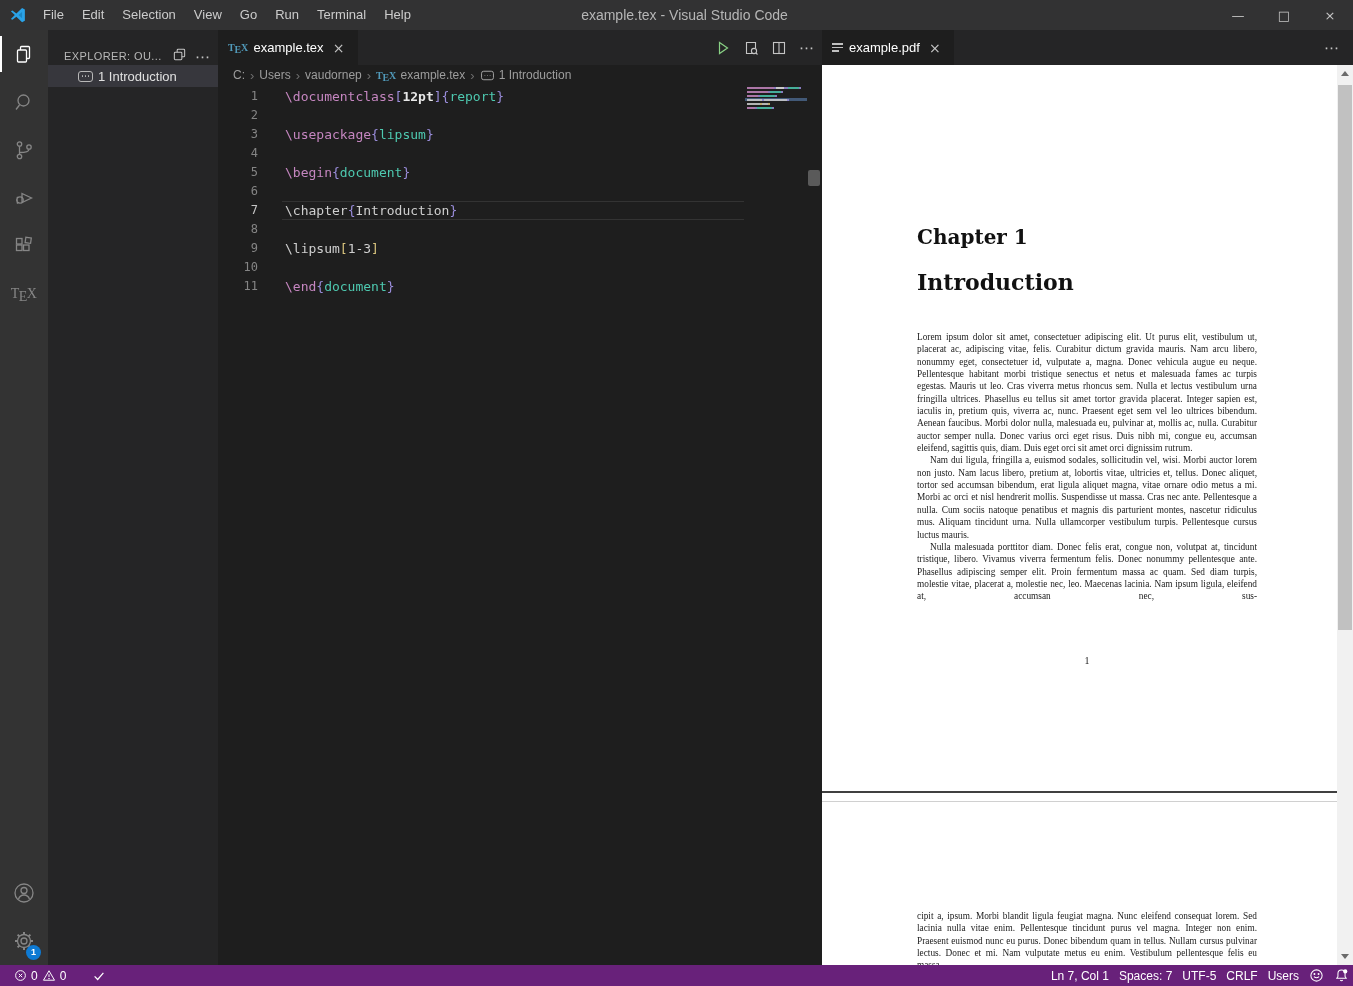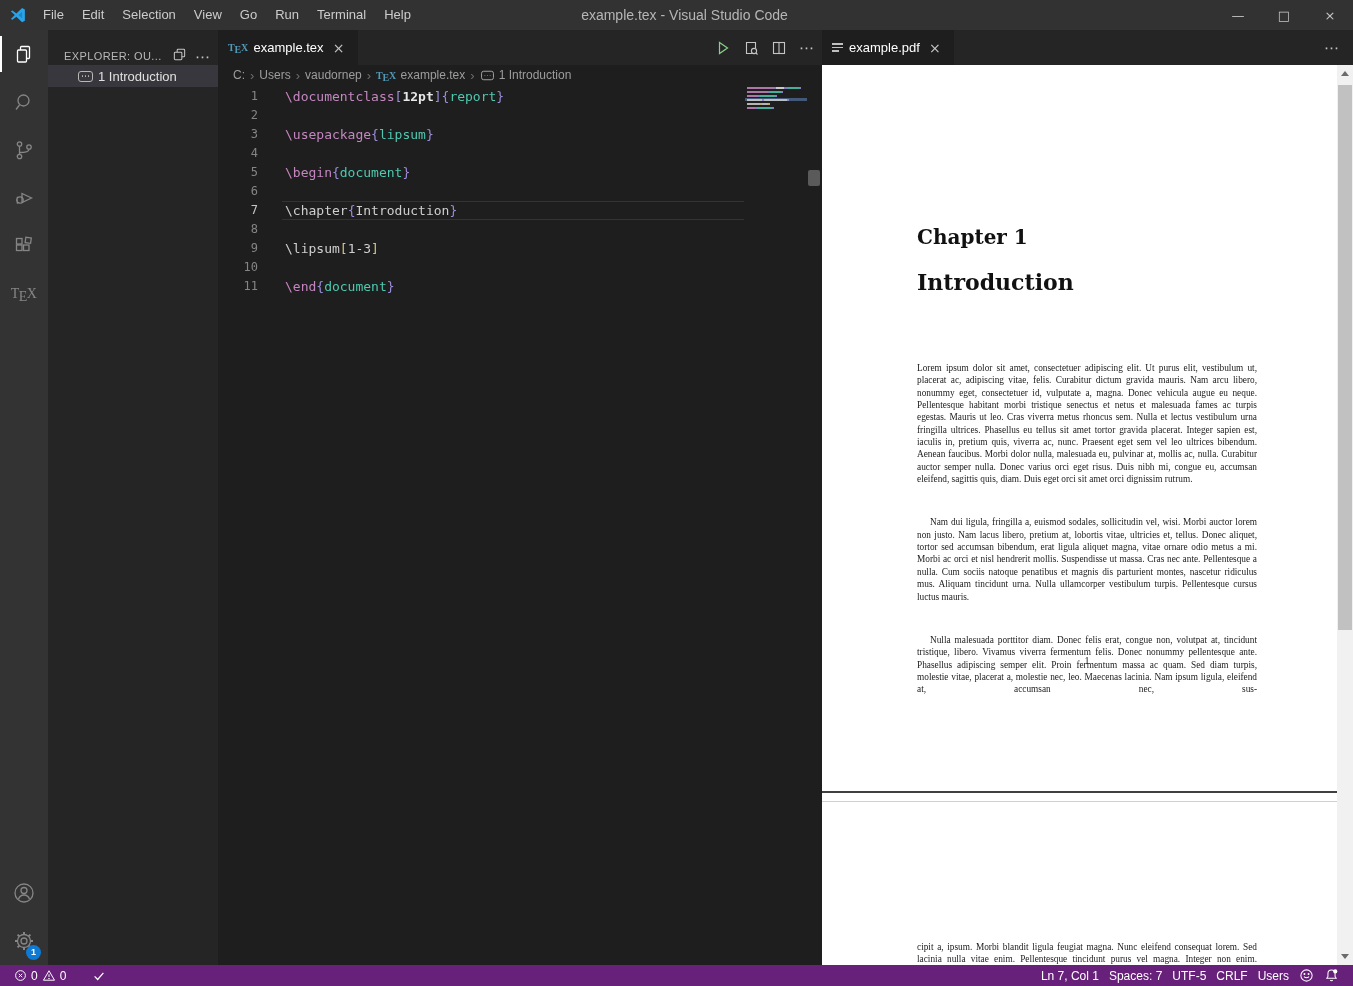--- a/index.html
+++ b/index.html
@@ -74,7 +74,7 @@
   #pdf-chapter { position:absolute; left:95px; top:160px; font-family:"DejaVu Serif",serif; font-weight:bold; font-size:20px; color:#111; }
   #pdf-intro { position:absolute; left:95px; top:204px; font-family:"DejaVu Serif",serif; font-weight:bold; font-size:22px; color:#111; }
   #pdf-paras { position:absolute; left:95px; top:266px; width:340px; }
-  .pdf-p { font-family:"Liberation Serif",serif; font-size:9.3px; line-height:12.35px; text-align:justify; color:#1b1b1b;margin-top:31px; }
+  .pdf-p { font-family:"Liberation Serif",serif; font-size:9.3px; line-height:12.35px; text-align:justify; color:#1b1b1b; }
   .pdf-p.ind { text-indent:13px; }
   .pdf-p.jlast { text-align-last:justify; }
   #pdf-pagenum { position:absolute; left:95px; top:590px; width:340px; text-align:center; font-family:"Liberation Serif",serif; font-size:10px; color:#1b1b1b; }

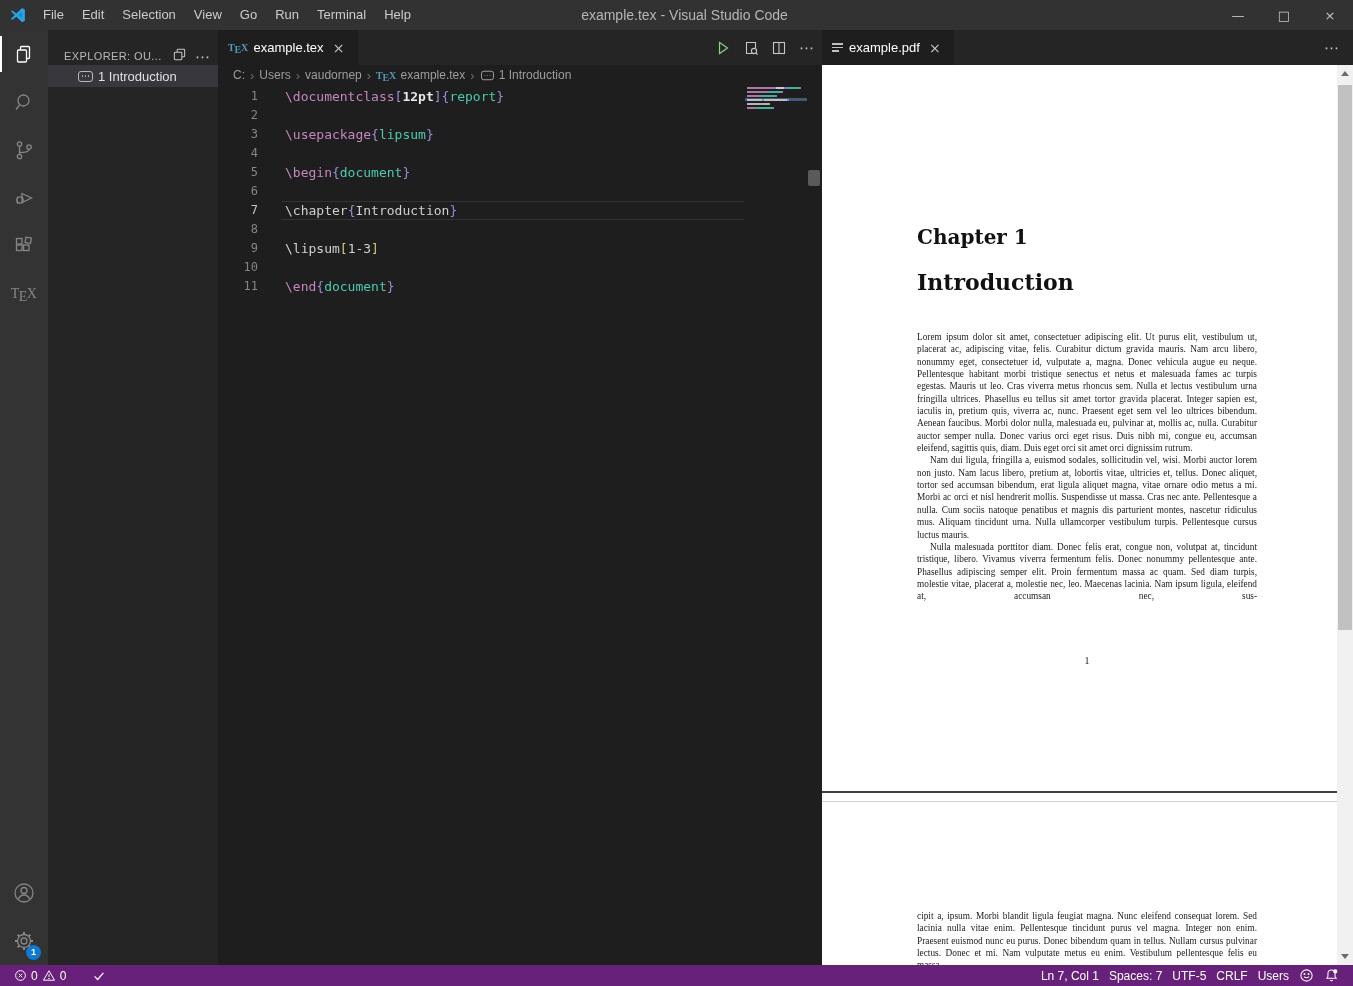--- a/index.html
+++ b/index.html
@@ -91,7 +91,7 @@
   .sb-left { display:flex; align-items:center; padding-left:10px; gap:4px; }
   .sb-group { display:flex; align-items:center; gap:4px; padding:0 4px; }
   .sb-check { margin-left:14px; }
-  .sb-right { margin-left:auto; display:flex; align-items:flex-end; gap:10px; padding-right:14px; }
+  .sb-right { margin-left:auto; display:flex; align-items:flex-end; gap:10px; padding-right:4px; }
   .sb-item { white-space:nowrap; }
   #statusbar svg { display:block; }
 </style>

